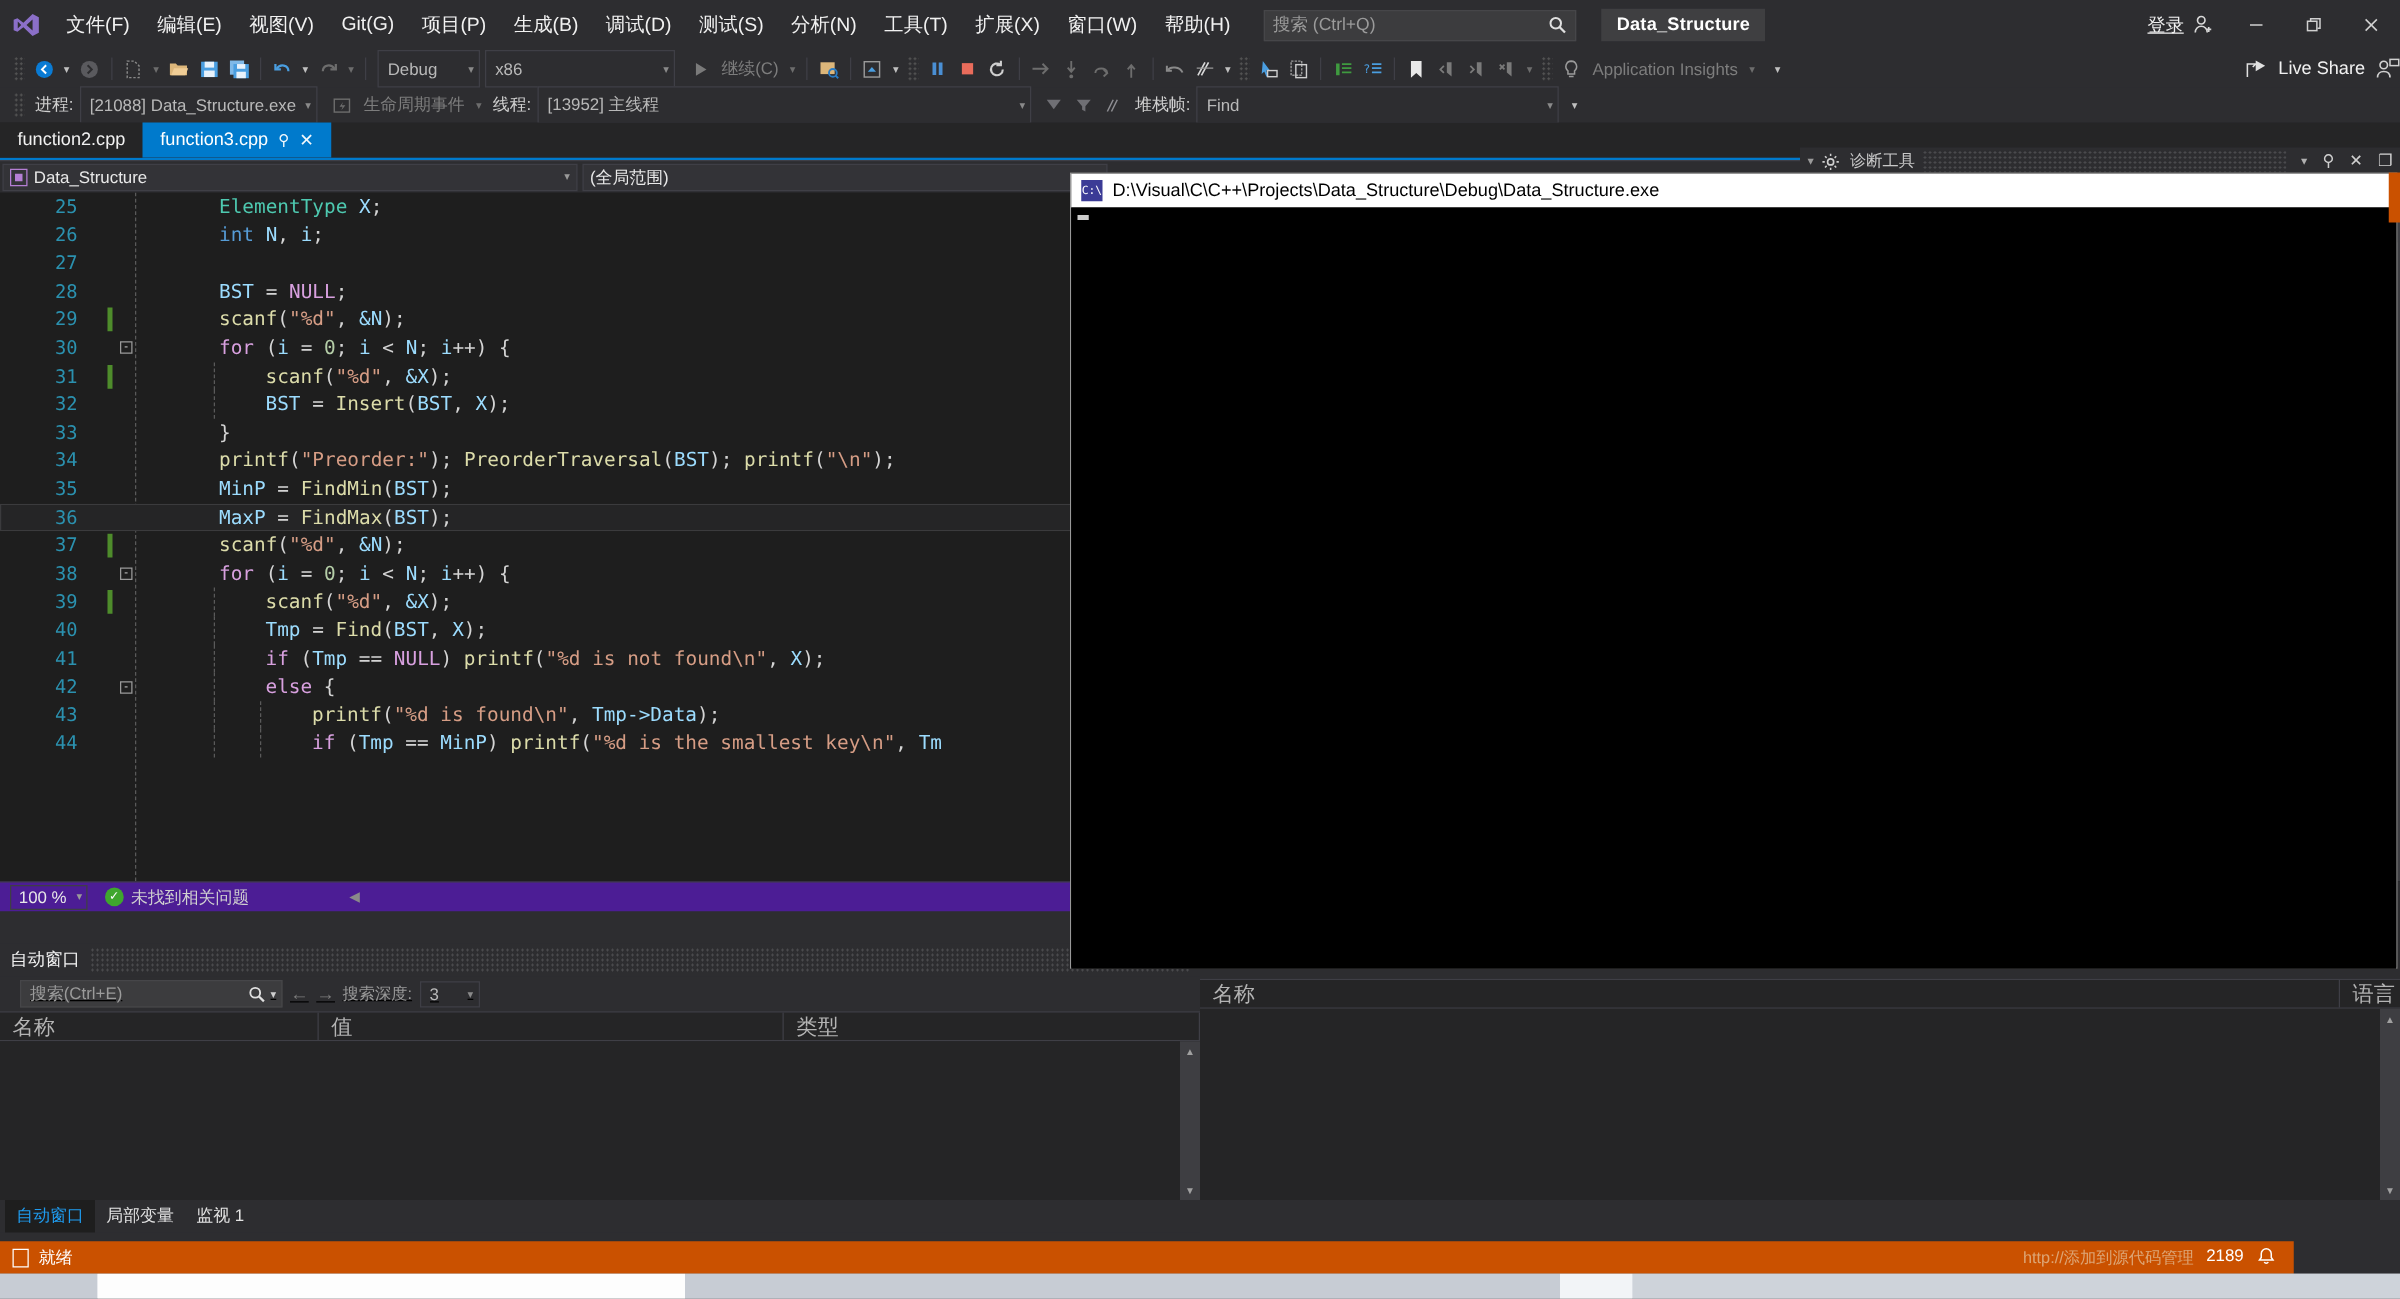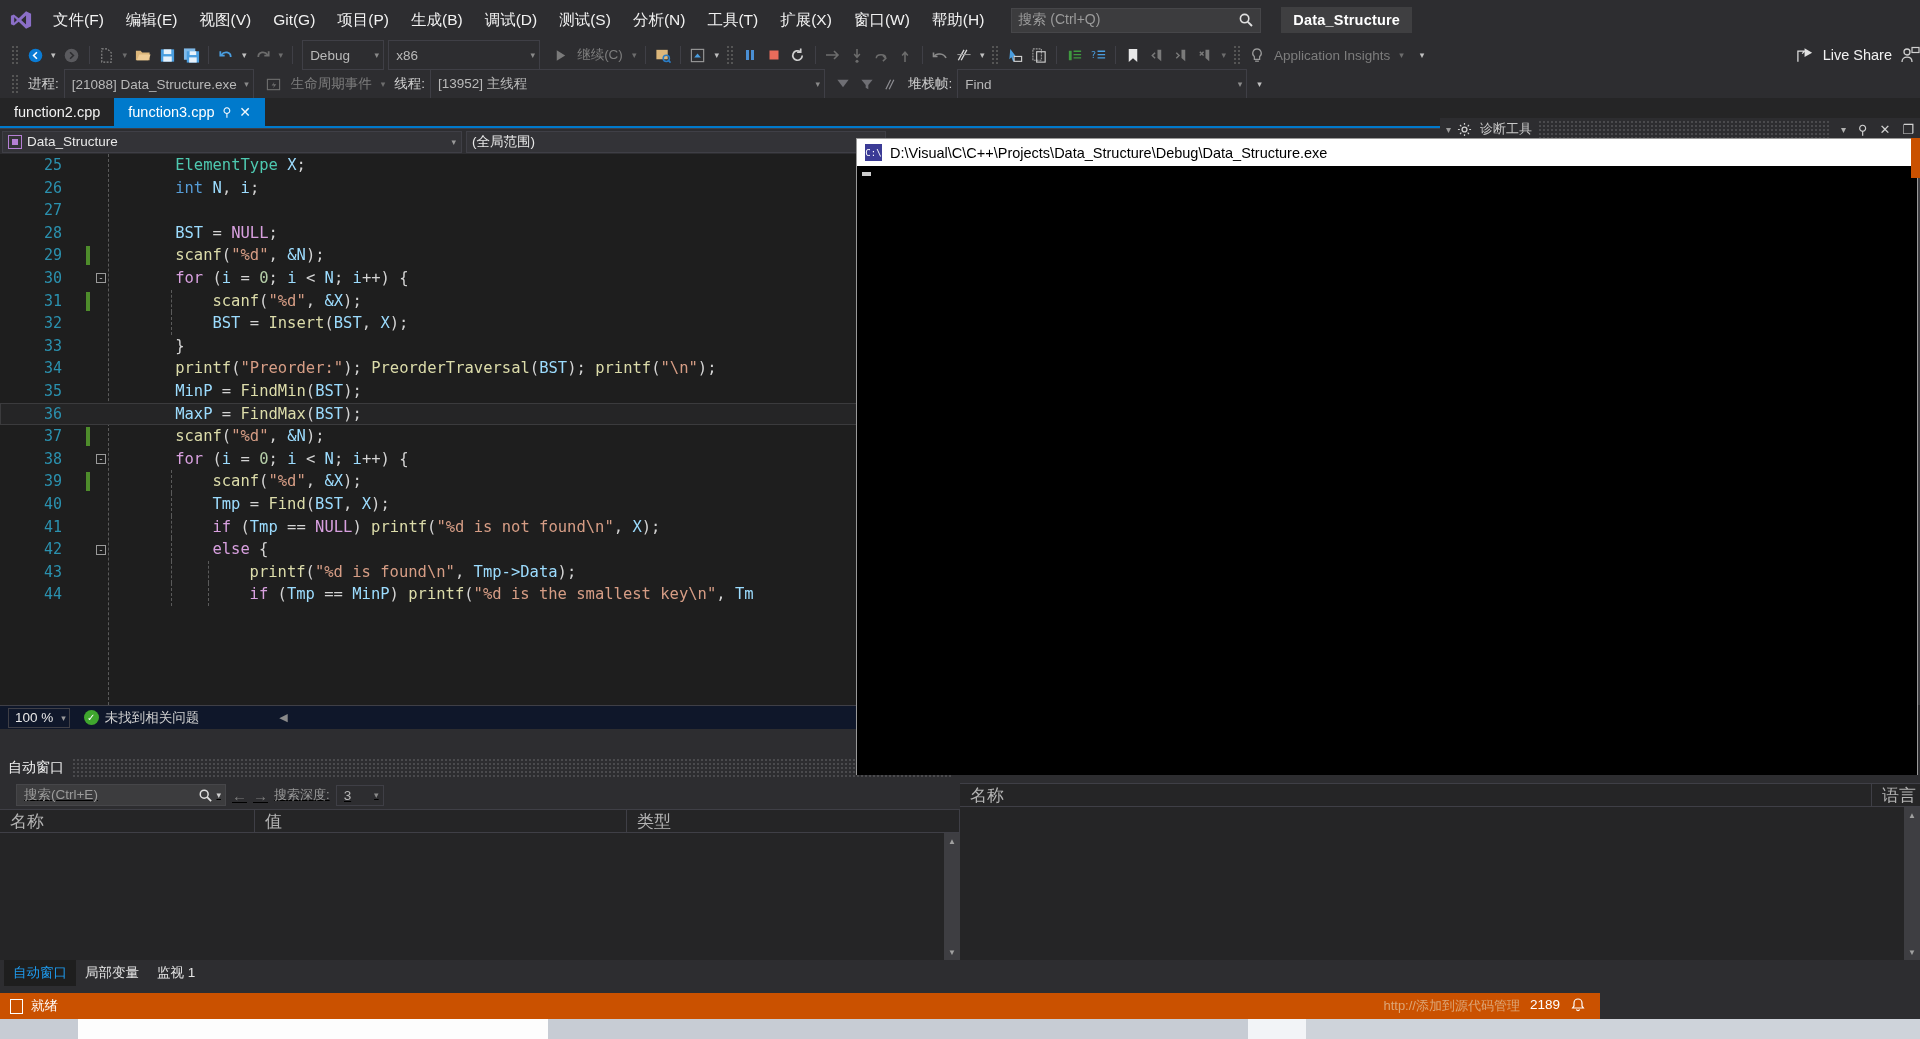--- a/index.html
+++ b/index.html
@@ -230,6 +230,33 @@
 
     <div class="proj-chip">Data_Structure</div>
 
+    <div class="tb-right">
+      <div class="signin">
+        <u>登录</u>
+        <svg width="18" height="18" viewBox="0 0 18 18">
+          <circle cx="7" cy="5.2" r="3" fill="none" stroke="#d8d8d8" stroke-width="1.3"></circle>
+          <path d="M2.2 15c0-3 2.2-5 4.8-5s4.8 2 4.8 5" fill="none" stroke="#d8d8d8" stroke-width="1.3"></path>
+          <path d="M13 10.5v4M11 12.5h4" stroke="#d8d8d8" stroke-width="1.3"></path>
+        </svg>
+      </div>
+      <div class="wbtn">
+        <svg width="14" height="14" viewBox="0 0 14 14">
+            <line x1="2" y1="7" x2="12" y2="7" stroke="#d0d0d0" stroke-width="1.2"></line>
+          </svg>
+      </div>
+      <div class="wbtn">
+        <svg width="14" height="14" viewBox="0 0 14 14">
+          <rect x="2" y="4" width="7.5" height="7.5" fill="none" stroke="#d0d0d0" stroke-width="1.2"></rect>
+          <path d="M4.5 4V2h7.5v7.5h-2" fill="none" stroke="#d0d0d0" stroke-width="1.2"></path>
+        </svg>
+      </div>
+      <div class="wbtn close">
+        <svg width="14" height="14" viewBox="0 0 14 14">
+          <line x1="2.5" y1="2.5" x2="11.5" y2="11.5" stroke="currentColor" stroke-width="1.3"></line>
+          <line x1="11.5" y1="2.5" x2="2.5" y2="11.5" stroke="currentColor" stroke-width="1.3"></line>
+        </svg>
+      </div>
+    </div>
   </div>
 
   <div class="toolbar">

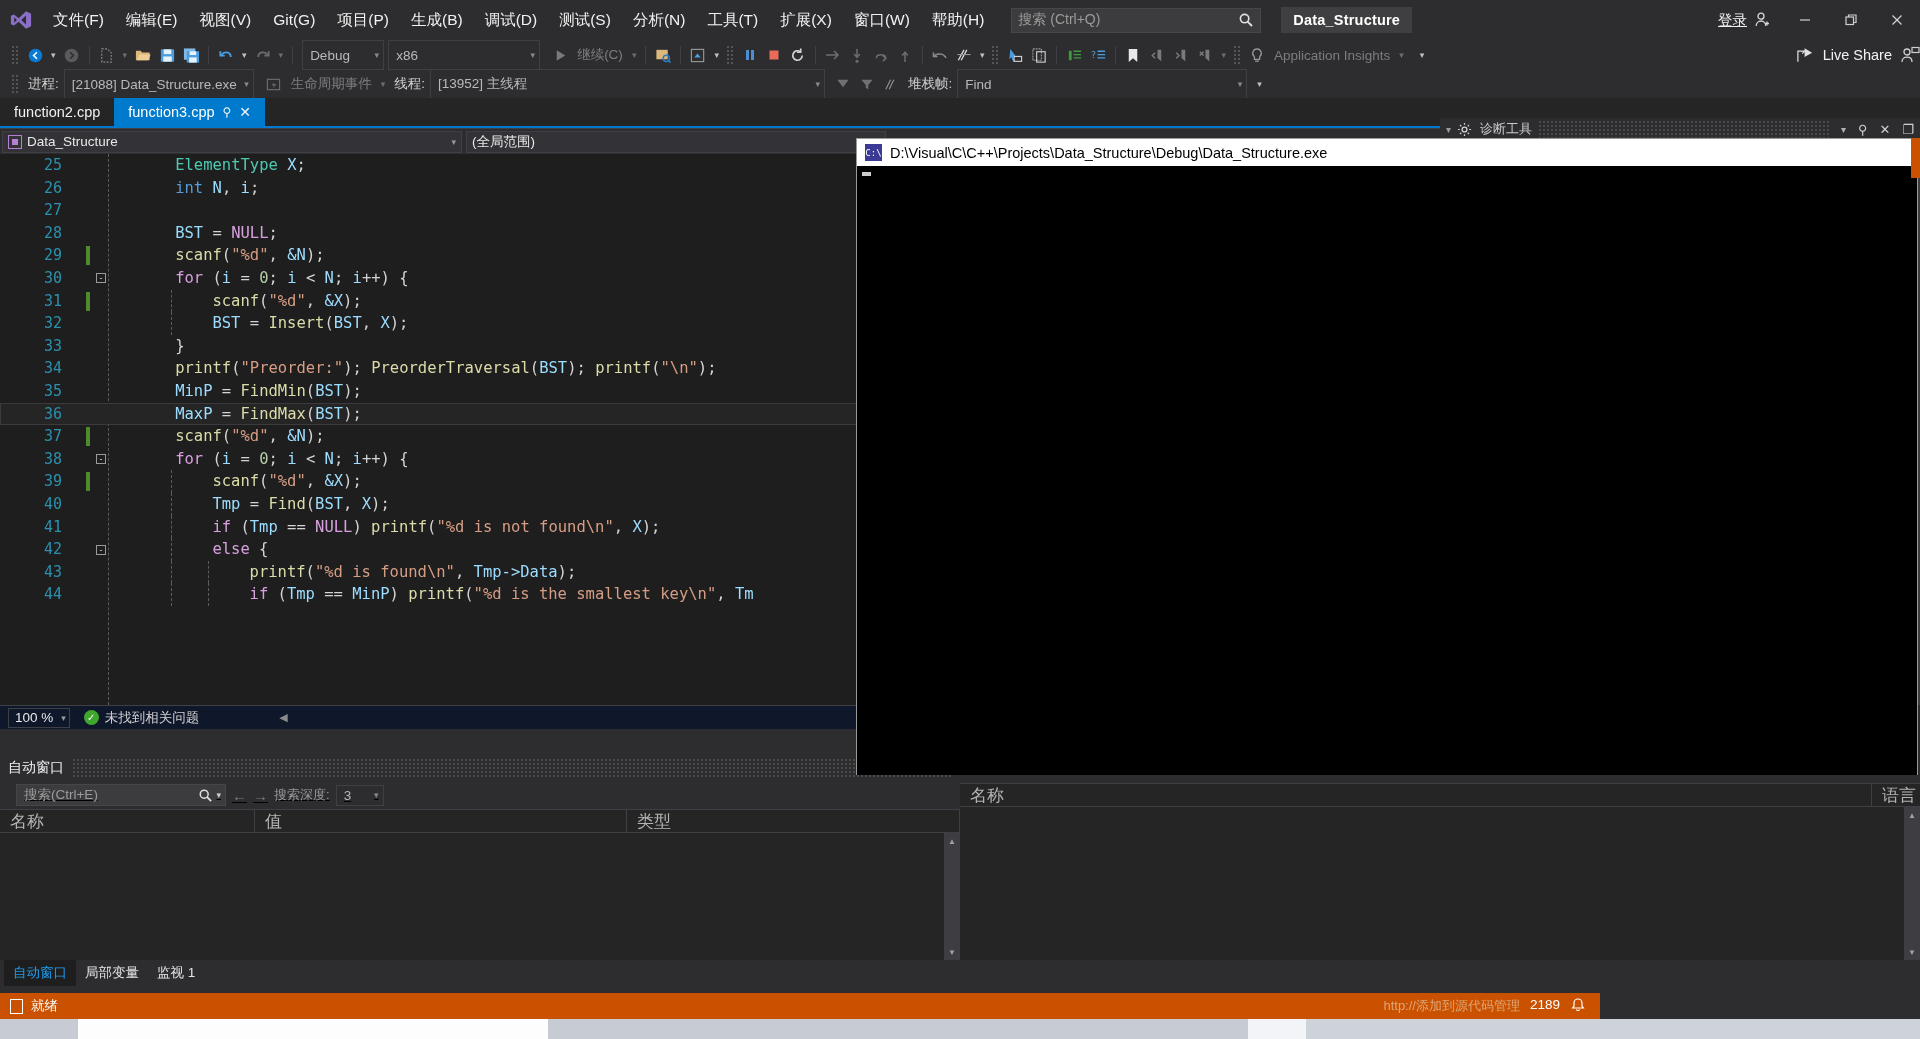--- a/index.html
+++ b/index.html
@@ -120,7 +120,7 @@
 
   
   .editstatus {
-    height: 24px; background: #0f172a; display: flex; align-items: center;
+    height: 24px; background: #4c1d95; display: flex; align-items: center;
     border-top: 1px solid #3f3f46; font-size: 13.5px; color: #d0d0d0;
   }
   .zoomsel {

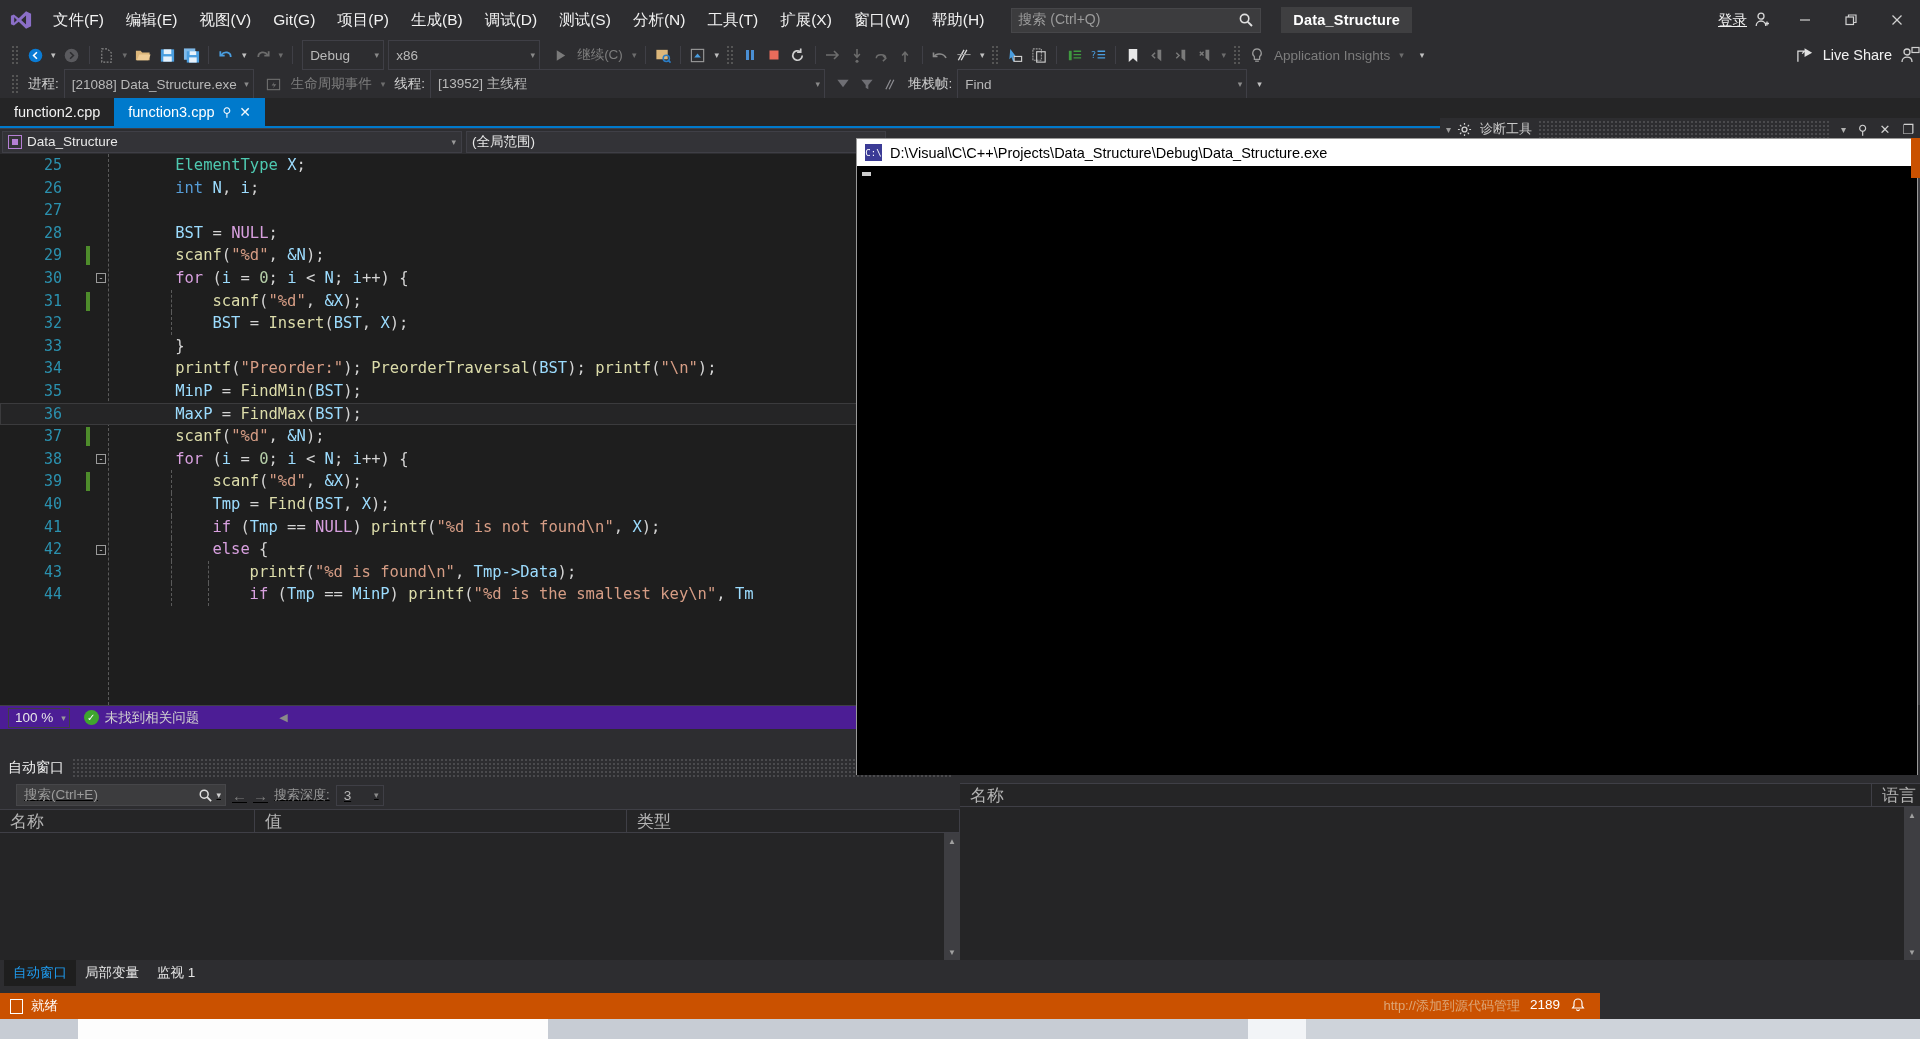--- a/index.html
+++ b/index.html
@@ -180,7 +180,7 @@
 
   
   .statusbar {
-    position: absolute; left: 0; bottom: 20px; width: 1600px; height: 26px; background: #ca5100;
+    position: absolute; left: 0; bottom: 20px; width: 1835px; height: 26px; background: #ca5100;
     display: flex; align-items: center; color: #fff; font-size: 13.5px;
   }
   .statusbar .ready { display: flex; align-items: center; gap: 8px; padding-left: 10px; }

